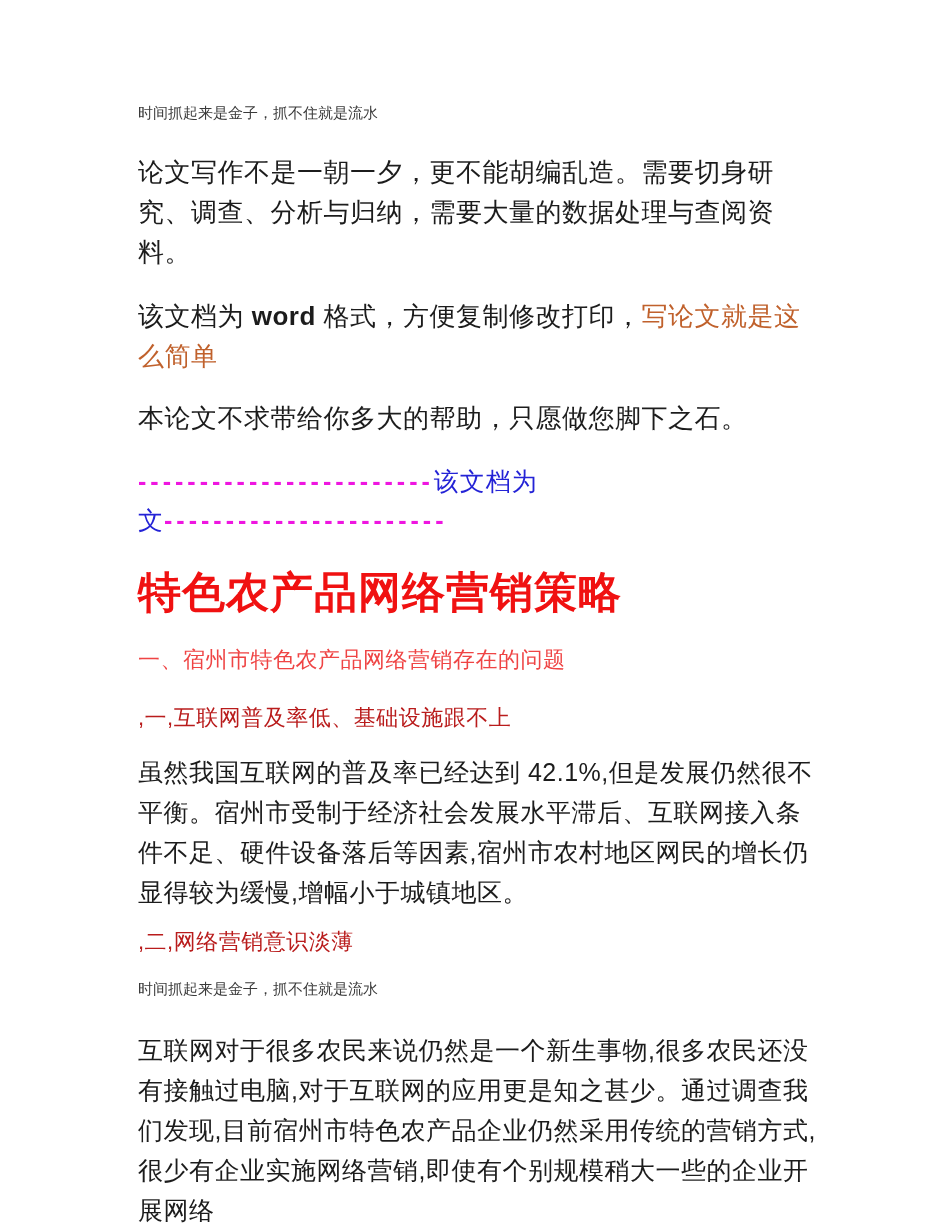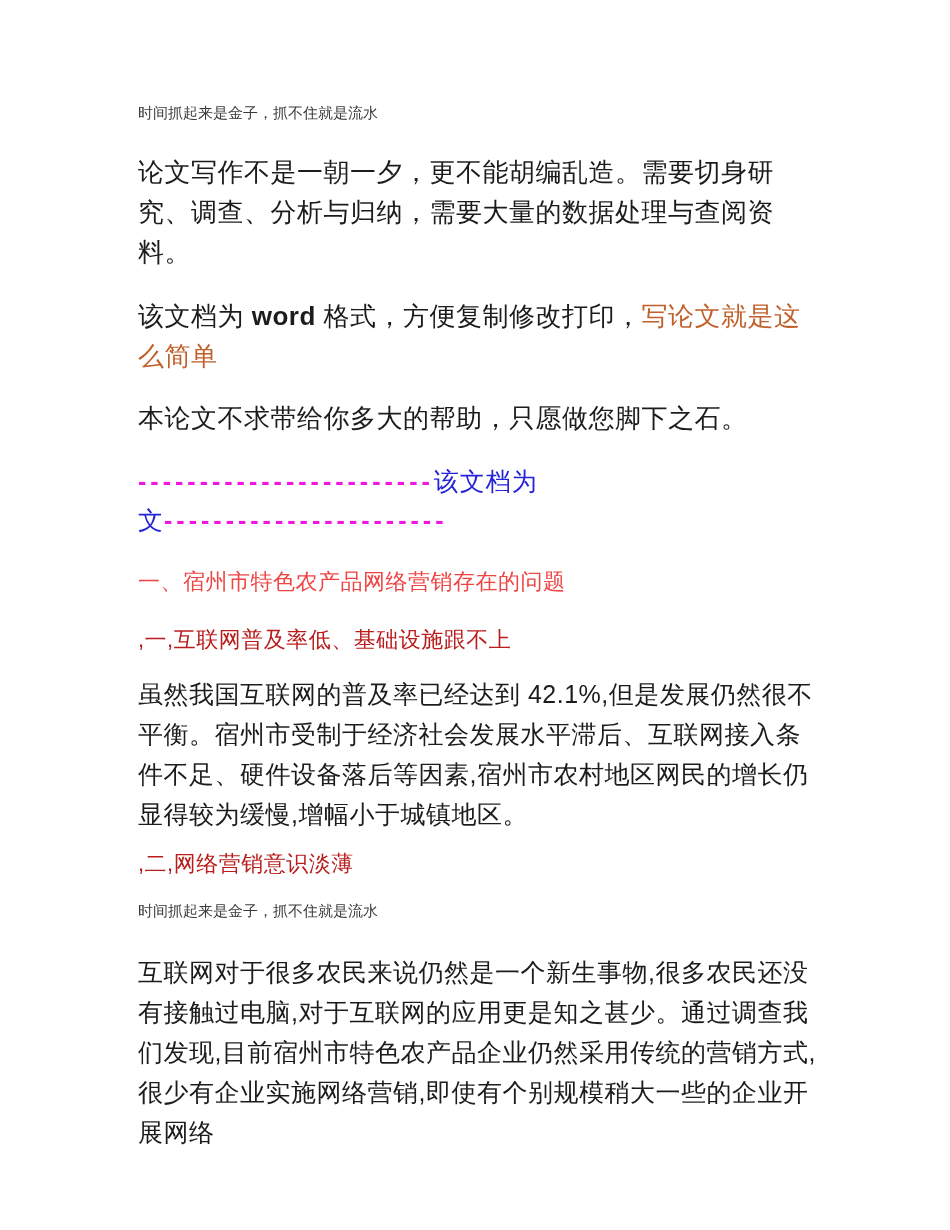--- a/index.html
+++ b/index.html
@@ -119,6 +119,7 @@
     <div><span class="blue-text">文</span><span class="dashes">-----------------------</span></div>
   </div>
 
+  <h1 class="doc-title">特色农产品网络营销策略</h1>
 
   <h2 class="section-heading">一、宿州市特色农产品网络营销存在的问题</h2>
 

